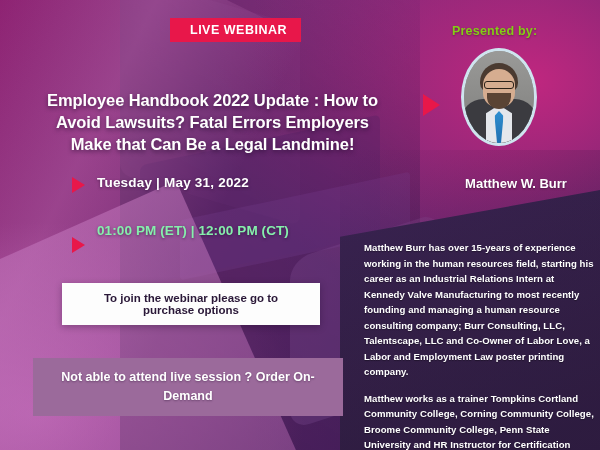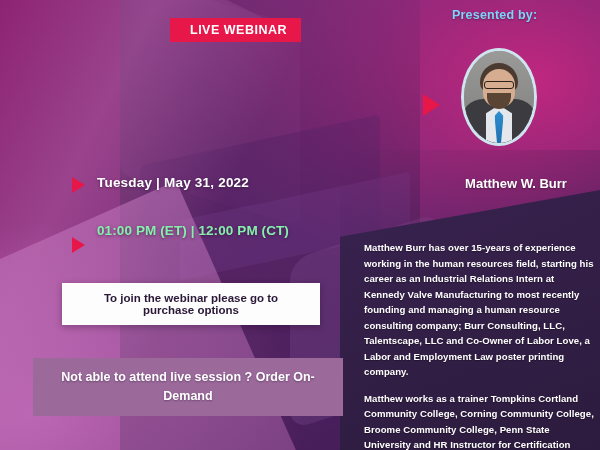--- a/index.html
+++ b/index.html
@@ -104,8 +104,8 @@
   
   .presented-by {
     position: absolute;
-    left: 452px; top: 8px;
-    color: #7dd3fc;
+    left: 452px; top: 24px;
+    color: #84cc16;
     font-size: 12.5px;
     font-weight: bold;
     letter-spacing: .2px;

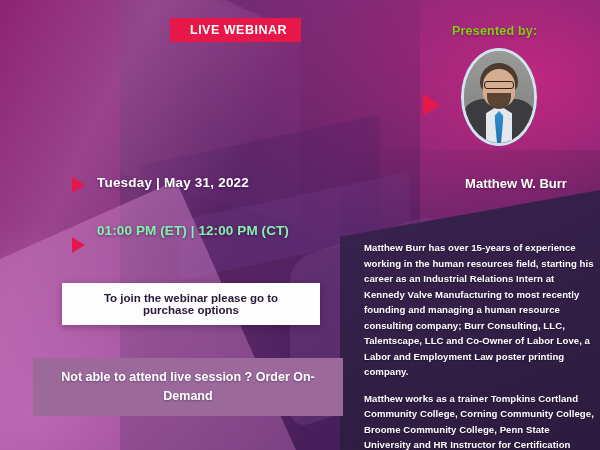--- a/index.html
+++ b/index.html
@@ -323,6 +323,7 @@
 
   <div class="presenter-name">Matthew W. Burr</div>
 
+  <div class="headline">Employee Handbook 2022 Update : How to Avoid Lawsuits? Fatal Errors Employers Make that Can Be a Legal Landmine!</div>
 
   <div class="tri tri-big tri-arrow"></div>
 

